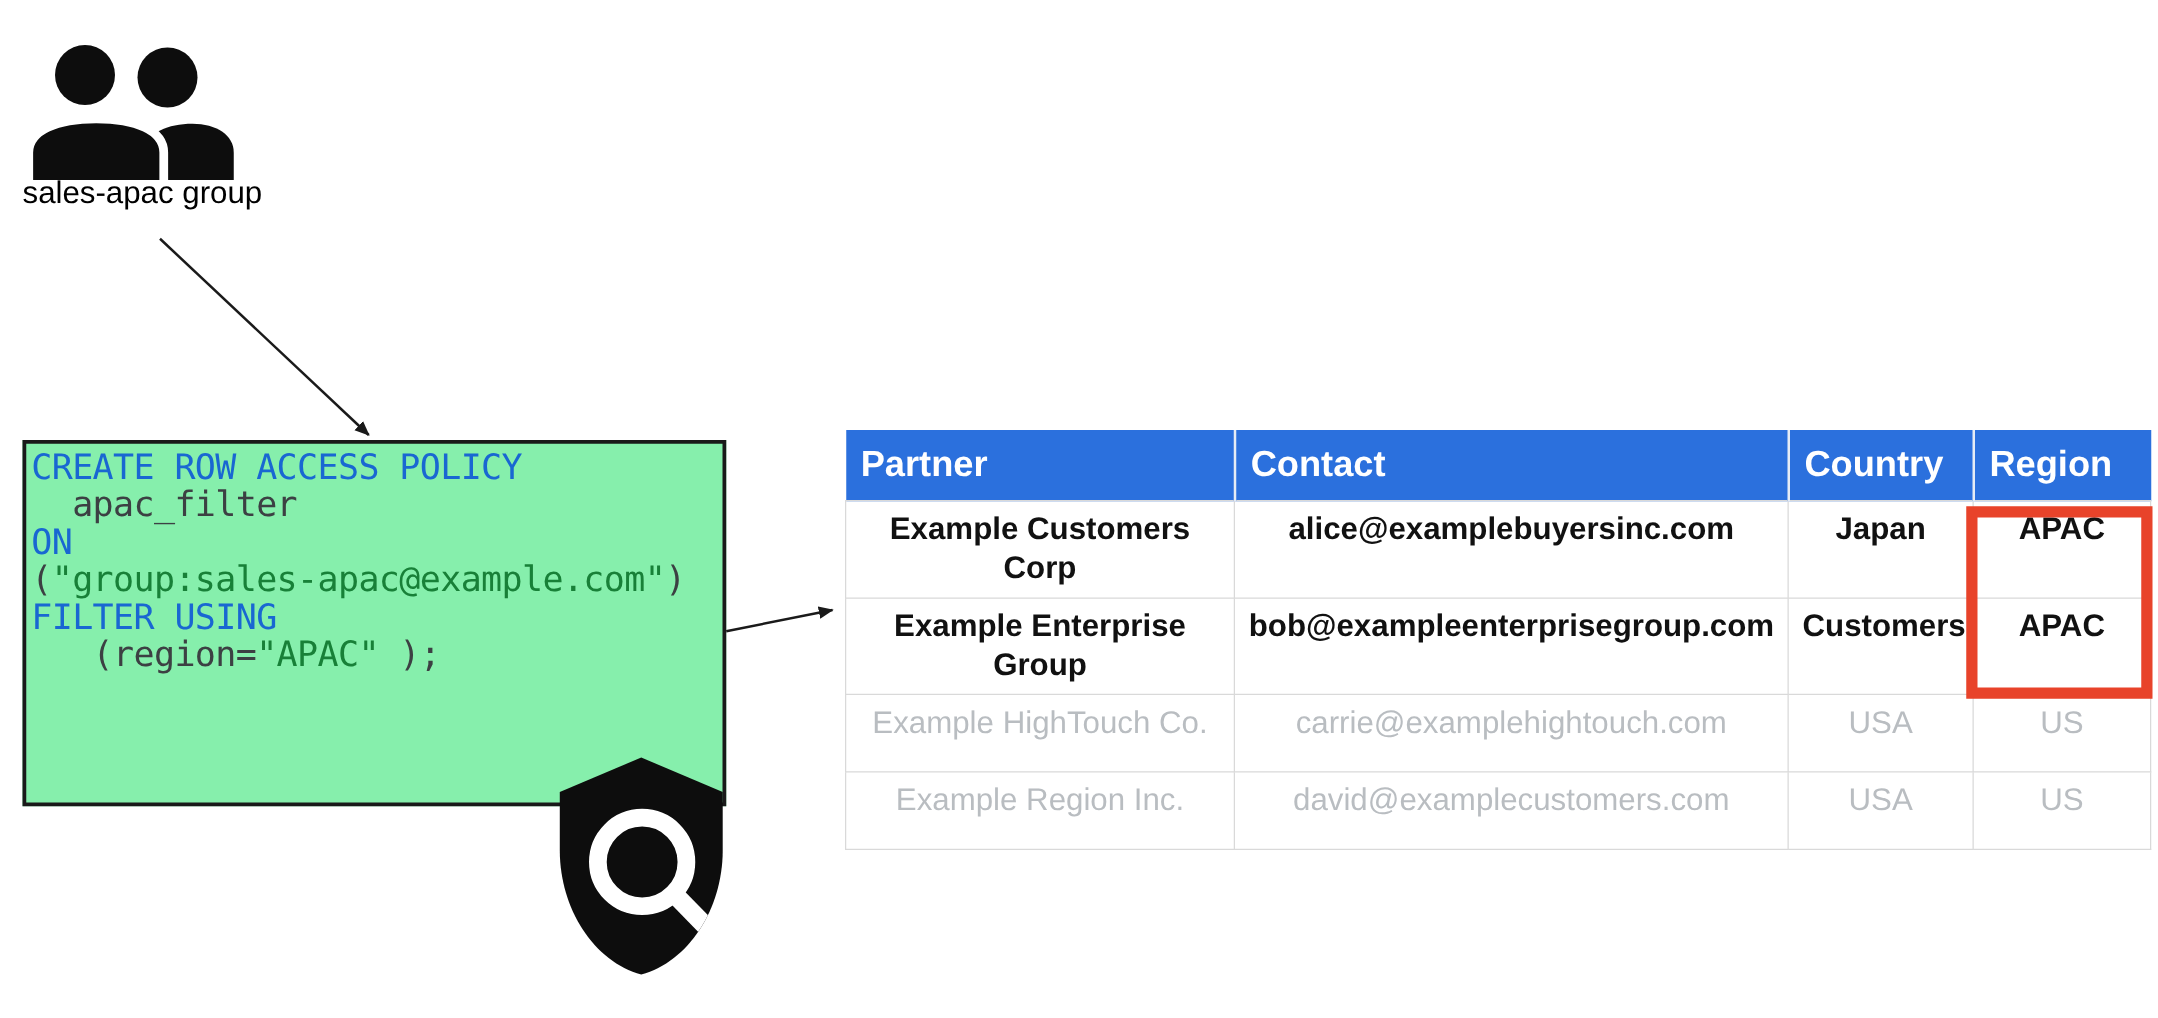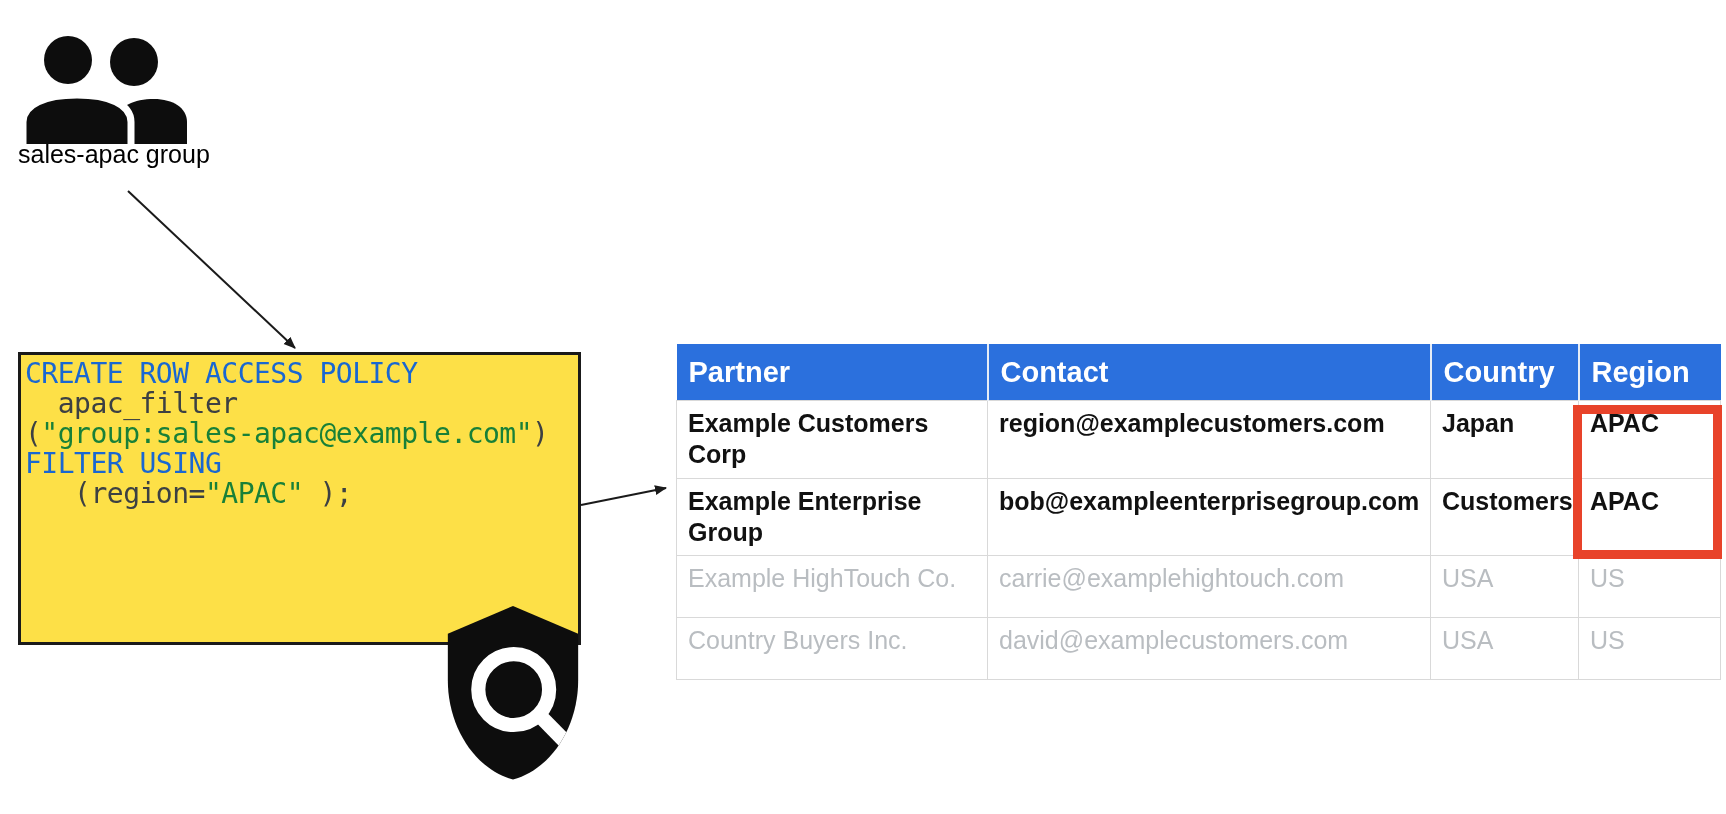--- a/index.html
+++ b/index.html
@@ -22,7 +22,7 @@
   
   .code-box {
     position:absolute; left:18px; top:352px; width:563px; height:293px;
-    box-sizing:border-box; border:3px solid var(--border-black); background:#fde047;
+    box-sizing:border-box; border:3px solid var(--border-black); background:#86efac;
     padding:4px 0 0 4px;
   }
   .code-line {

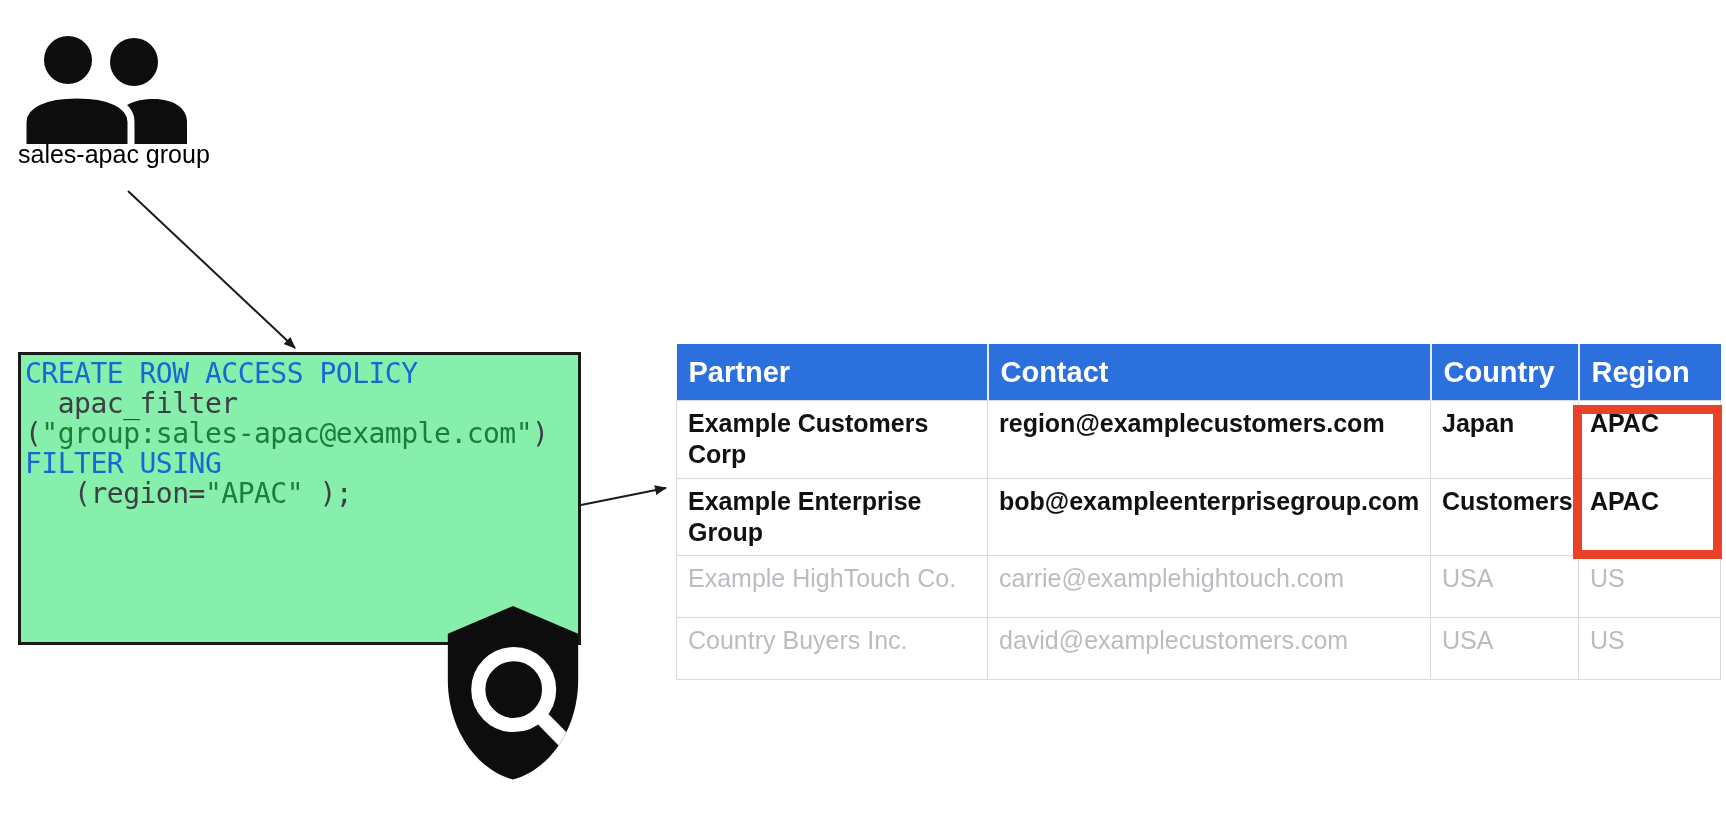--- a/index.html
+++ b/index.html
@@ -83,6 +83,7 @@
     <div>
         <div class="code-line"><span class="tok-keyword">CREATE ROW ACCESS POLICY</span></div>
         <div class="code-line"><span class="tok-plain">  apac_filter</span></div>
+        <div class="code-line"><span class="tok-keyword">ON</span></div>
         <div class="code-line"><span class="tok-plain">(</span><span class="tok-string">"group:sales-apac@example.com"</span><span class="tok-plain">)</span></div>
         <div class="code-line"><span class="tok-keyword">FILTER USING</span></div>
         <div class="code-line"><span class="tok-plain">   (region=</span><span class="tok-string">"APAC"</span><span class="tok-plain"> );</span></div>

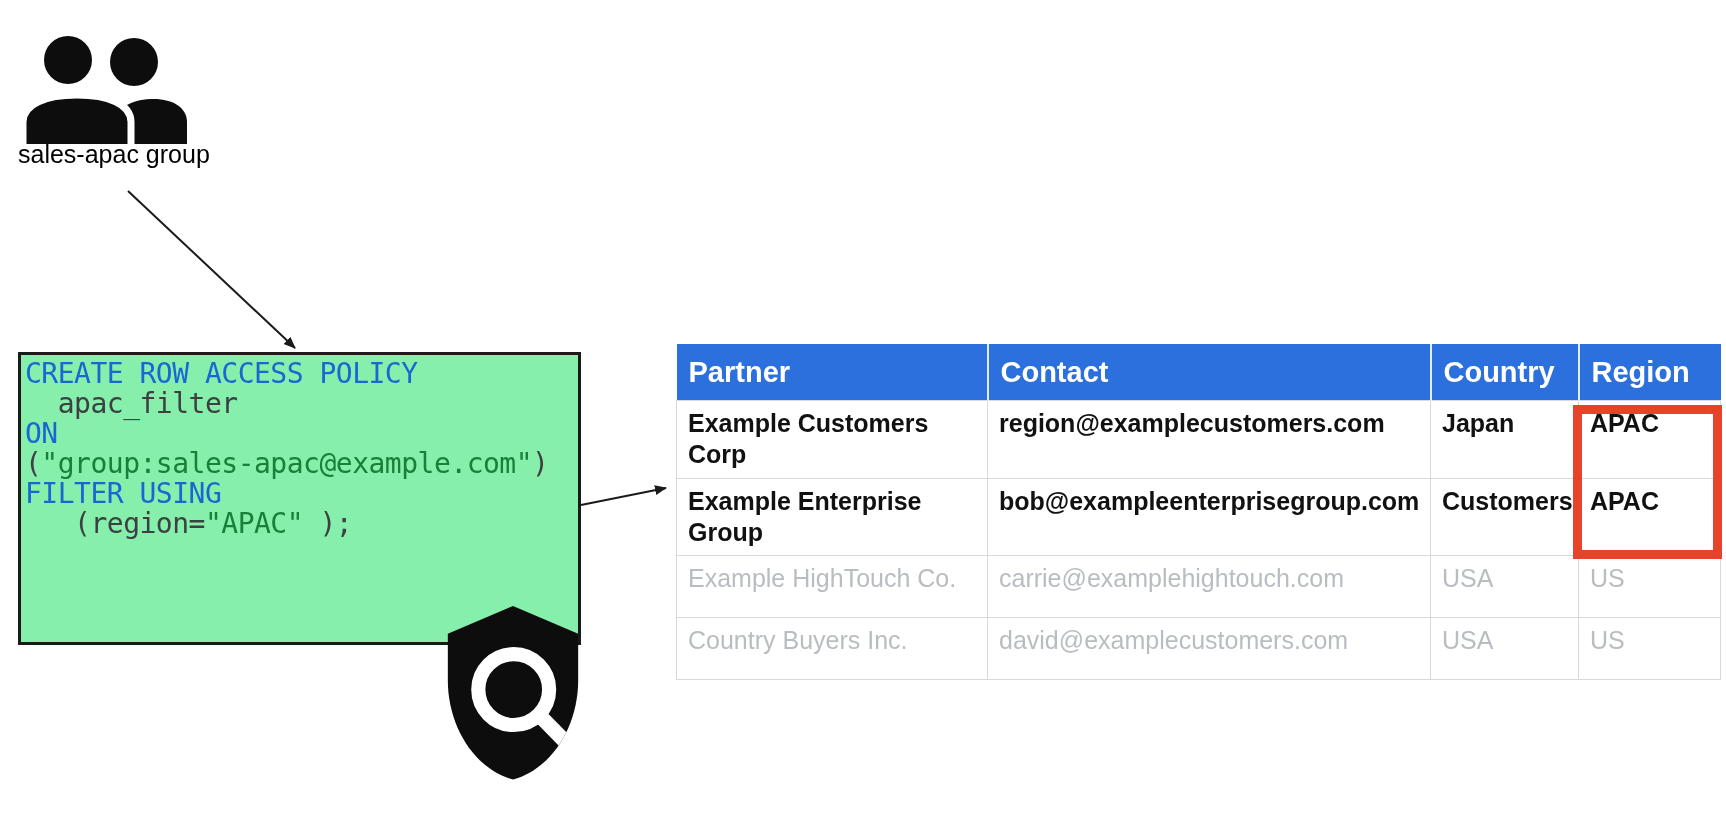--- a/index.html
+++ b/index.html
@@ -51,6 +51,7 @@
     border:1px solid var(--grid-line); padding:7px 11px; vertical-align:top;
     font-size:25px; font-weight:bold; color:var(--table-text); line-height:1.25;
     overflow:hidden;
+    text-align:center;
   }
   .data-table tr.r-tall  { height:74px; }
   .data-table tr.r-short { height:62px; }

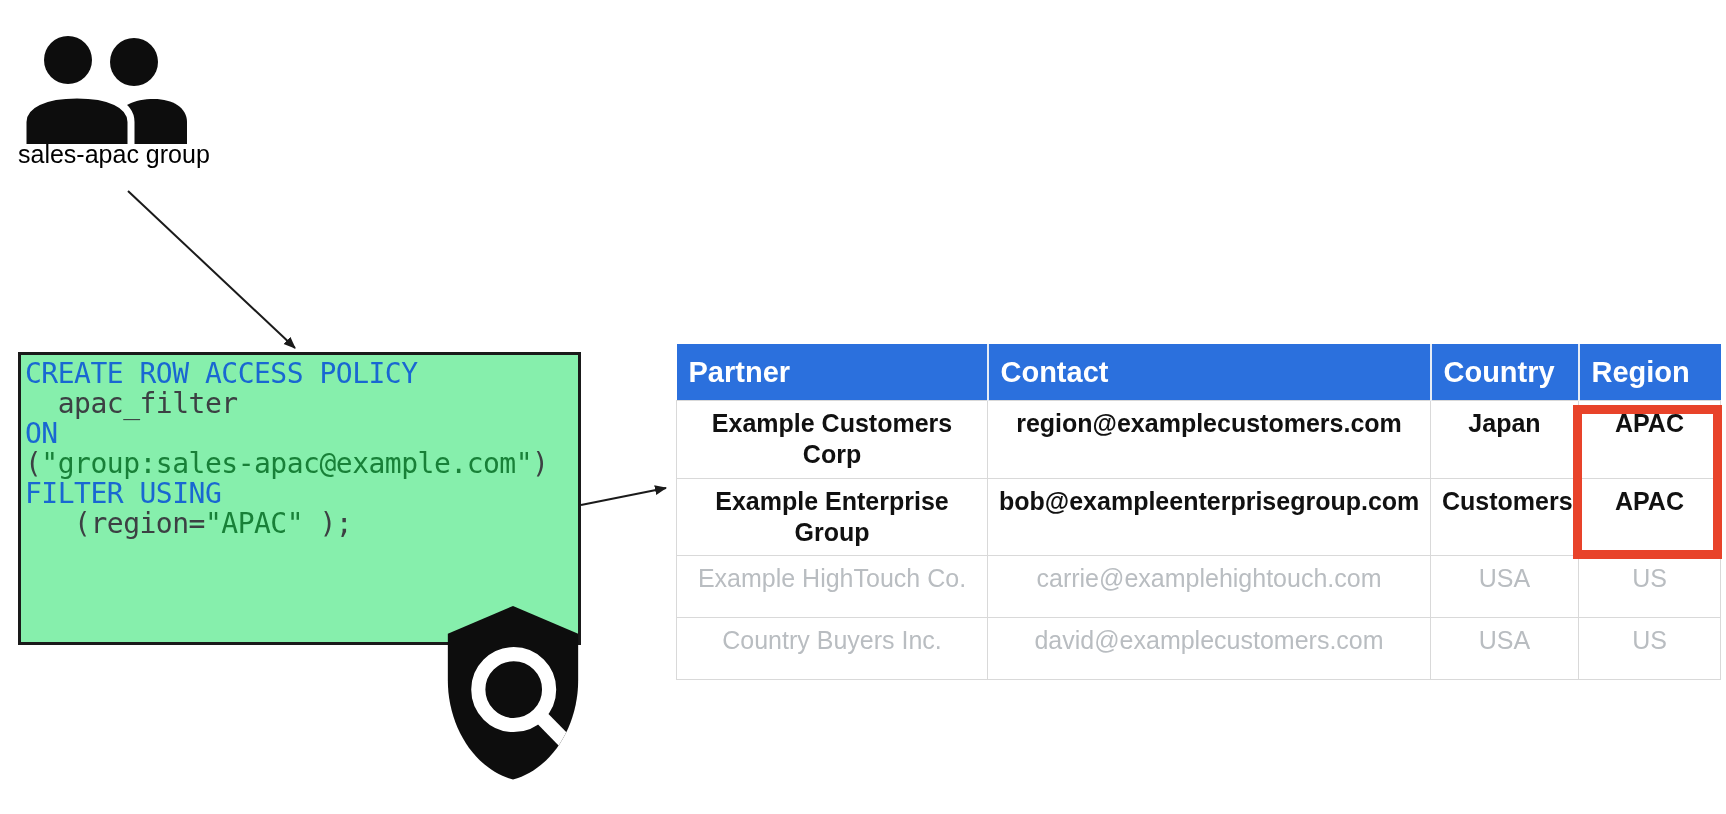--- a/index.html
+++ b/index.html
@@ -122,7 +122,7 @@
     <tbody>
         <tr class="r-tall">
           <td>Example Customers Corp</td>
-          <td>region@examplecustomers.com</td>
+          <td>alice@examplebuyersinc.com</td>
           <td>Japan</td>
           <td>APAC</td>
         </tr>

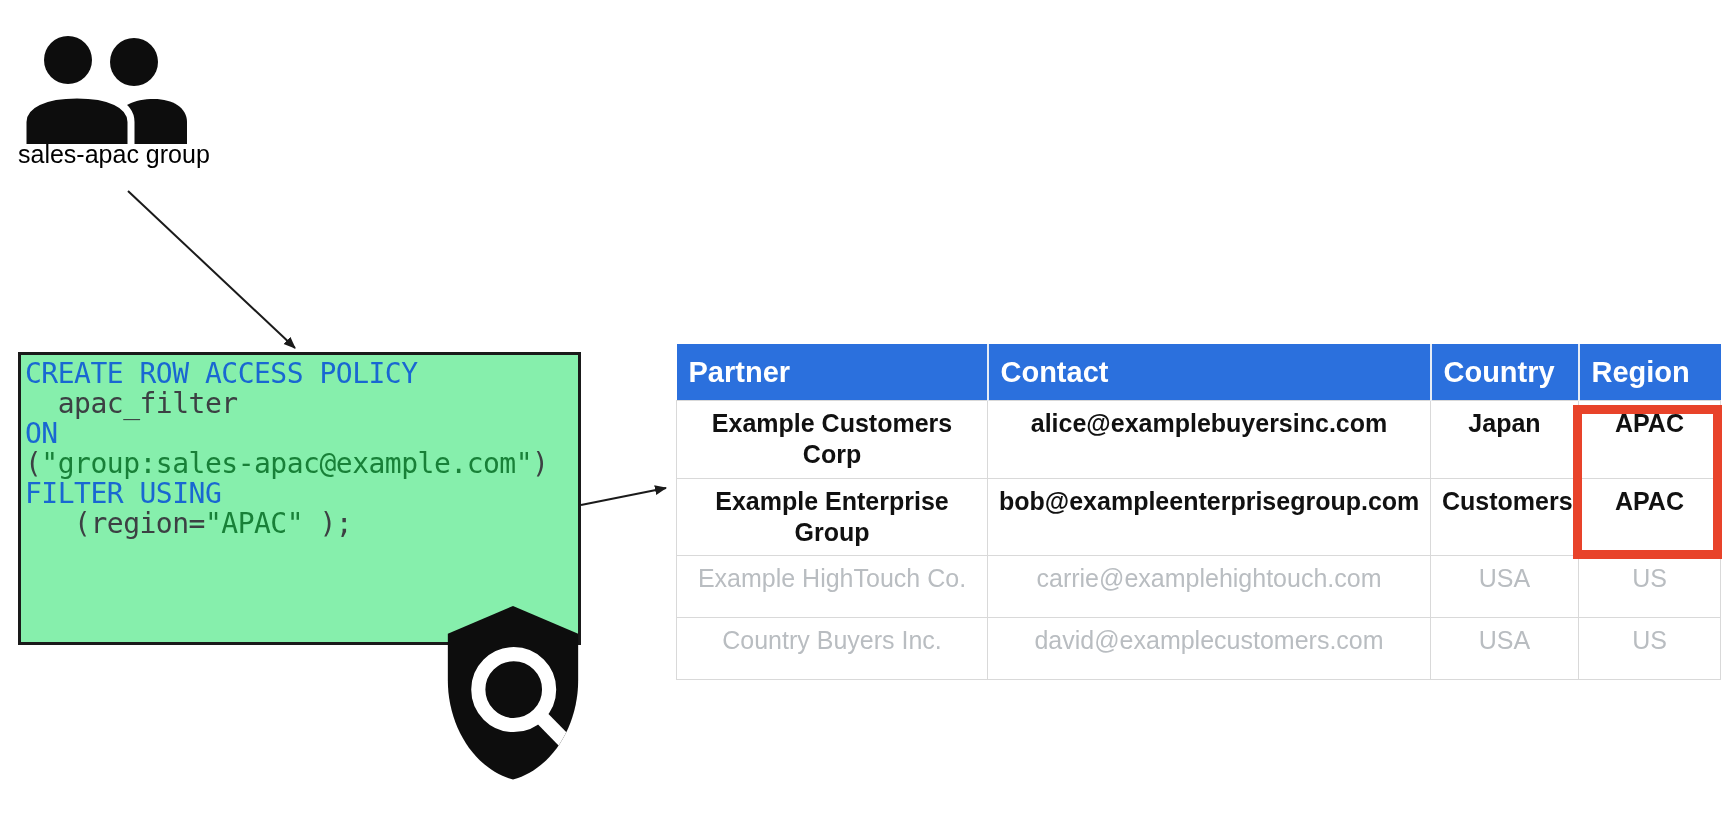--- a/index.html
+++ b/index.html
@@ -139,7 +139,7 @@
           <td>US</td>
         </tr>
         <tr class="filtered r-short">
-          <td>Country Buyers Inc.</td>
+          <td>Example Region Inc.</td>
           <td>david@examplecustomers.com</td>
           <td>USA</td>
           <td>US</td>

